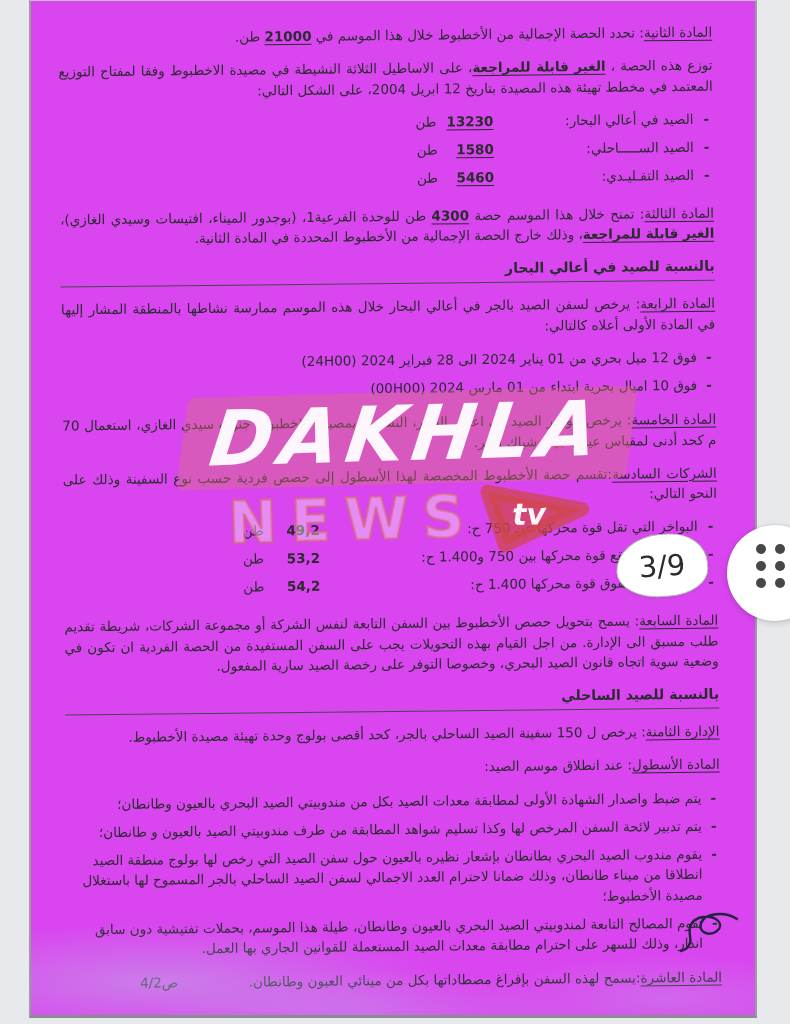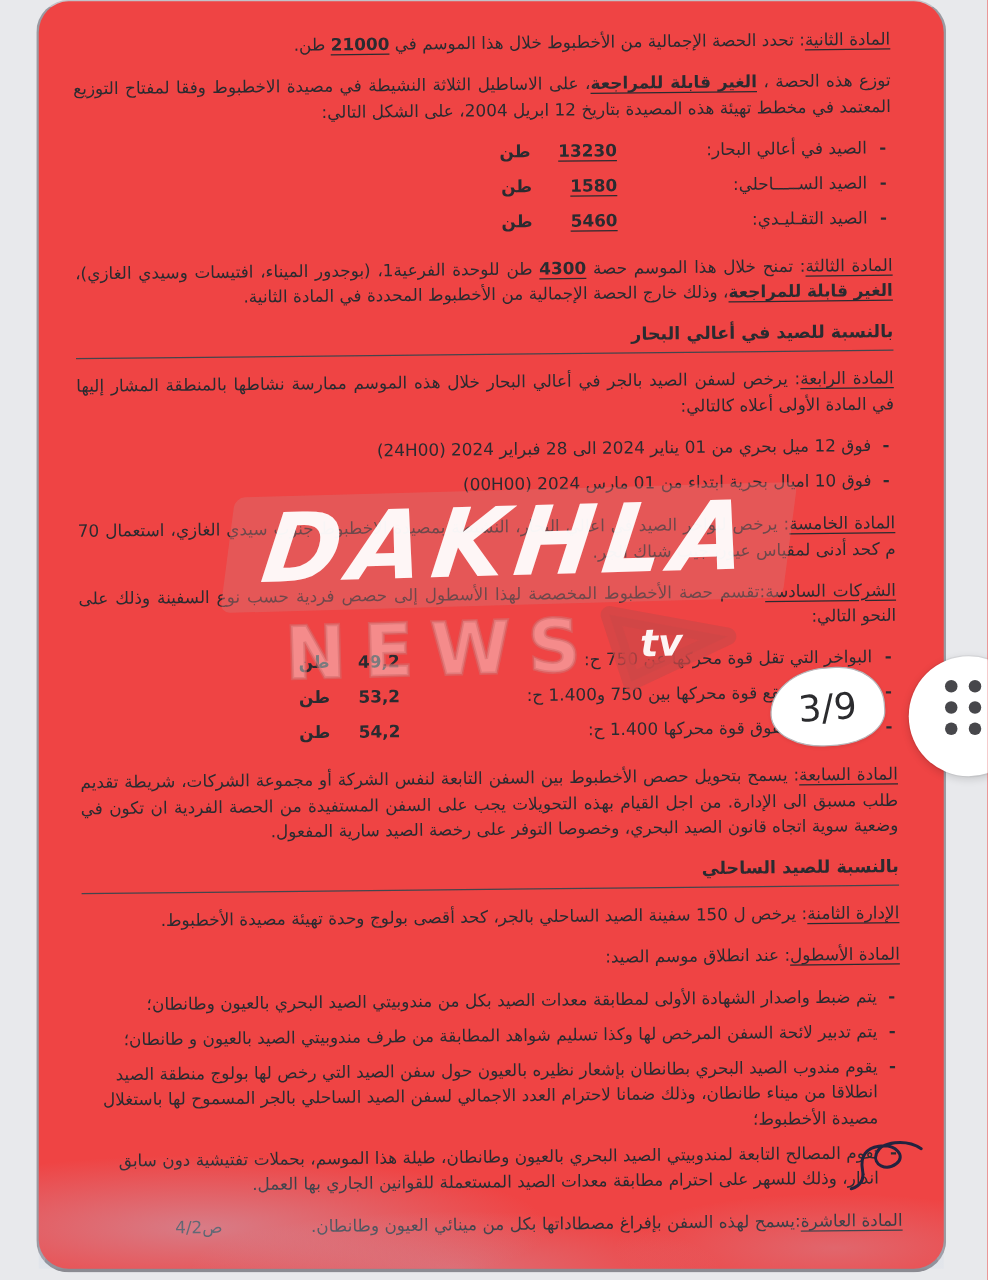--- a/index.html
+++ b/index.html
@@ -12,11 +12,10 @@
   
   .page{
     position:absolute;left:29px;top:0;width:728px;height:1018px;
-    background:#ef4444;
+    background:#d946ef;
     border-left:2px solid #9b9ba2;border-right:2px solid #9b9ba2;
     border-top:1px solid #c2c2c8;border-bottom:3px solid #8b8b92;
     box-sizing:border-box;
-    border-radius:26px;
   }
   .doc{
     position:absolute;inset:0;

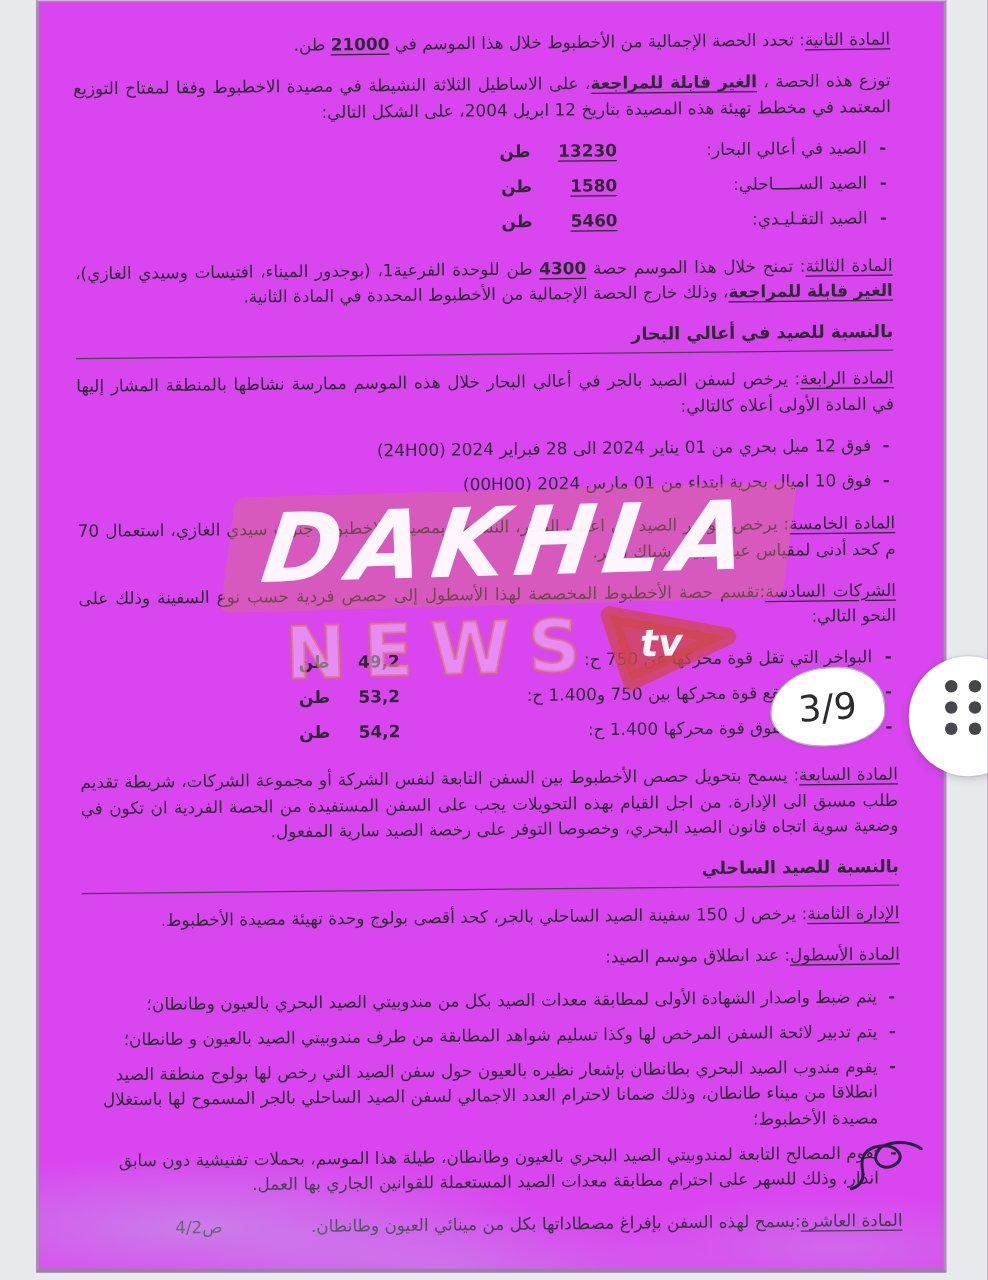--- a/index.html
+++ b/index.html
@@ -40,7 +40,7 @@
   .quota.wide .q-label{flex:0 0 378px;}
   .q-value{min-width:46px;font-weight:700;}
   .quota.narrow .q-value{text-decoration:underline;text-underline-offset:3px;margin-left:12px;}
-  .q-unit{margin-right:10px;font-weight:bold;}
+  .q-unit{margin-right:10px;}
   .with-side{display:flex;align-items:flex-start;}
   .with-side .ptext{flex:0 1 auto;}
   .side-ref{margin-left:72px;margin-right:auto;white-space:nowrap;}

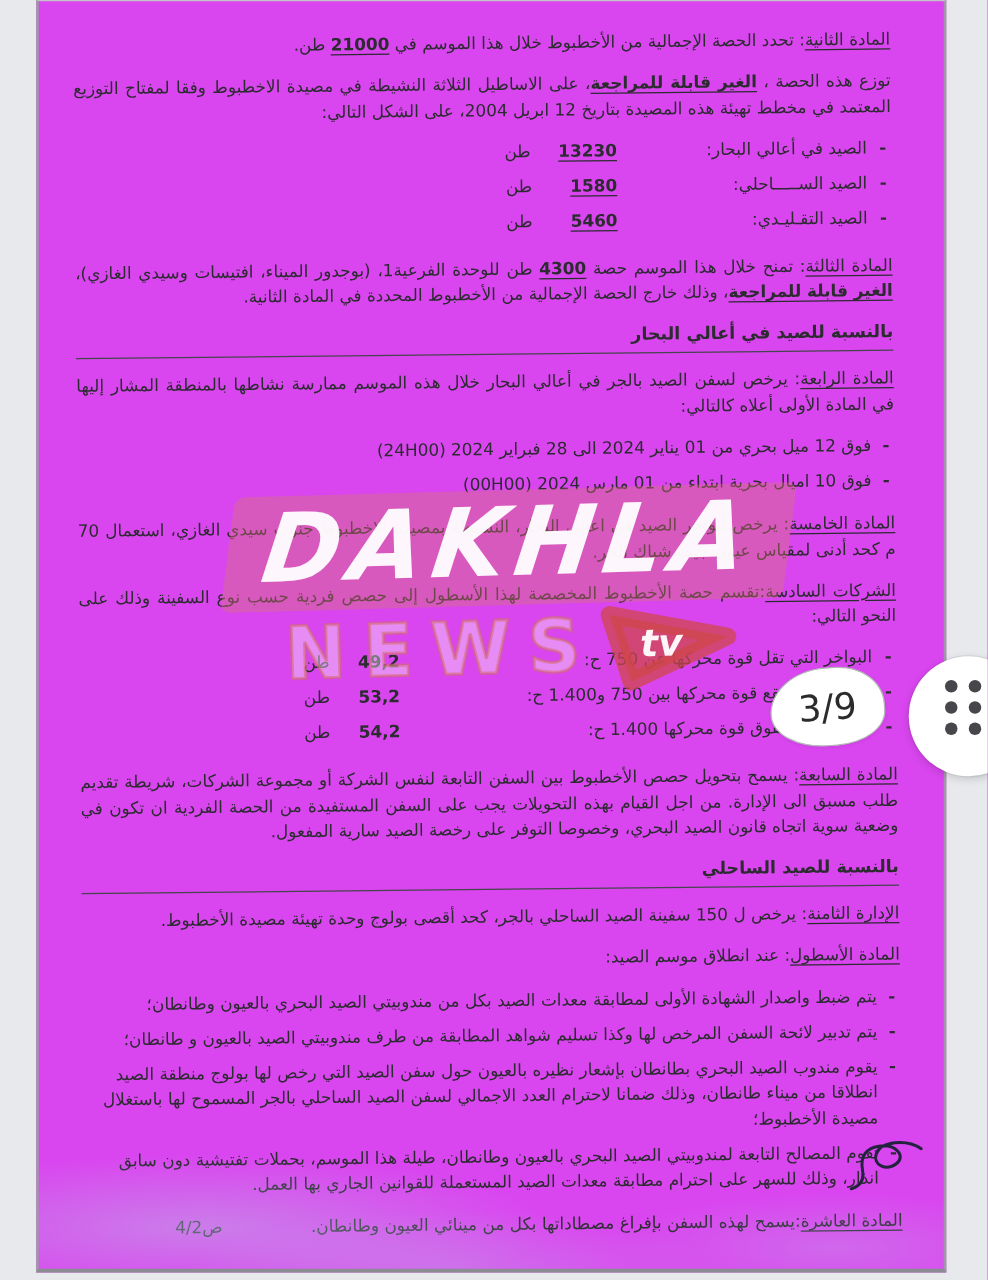--- a/index.html
+++ b/index.html
@@ -39,7 +39,7 @@
   .q-label{flex:0 0 200px;}
   .quota.wide .q-label{flex:0 0 378px;}
   .q-value{min-width:46px;font-weight:700;}
-  .quota.narrow .q-value{text-decoration:underline;text-underline-offset:3px;margin-left:12px;}
+  .quota.narrow .q-value{text-decoration:underline;text-underline-offset:3px;}
   .q-unit{margin-right:10px;}
   .with-side{display:flex;align-items:flex-start;}
   .with-side .ptext{flex:0 1 auto;}

